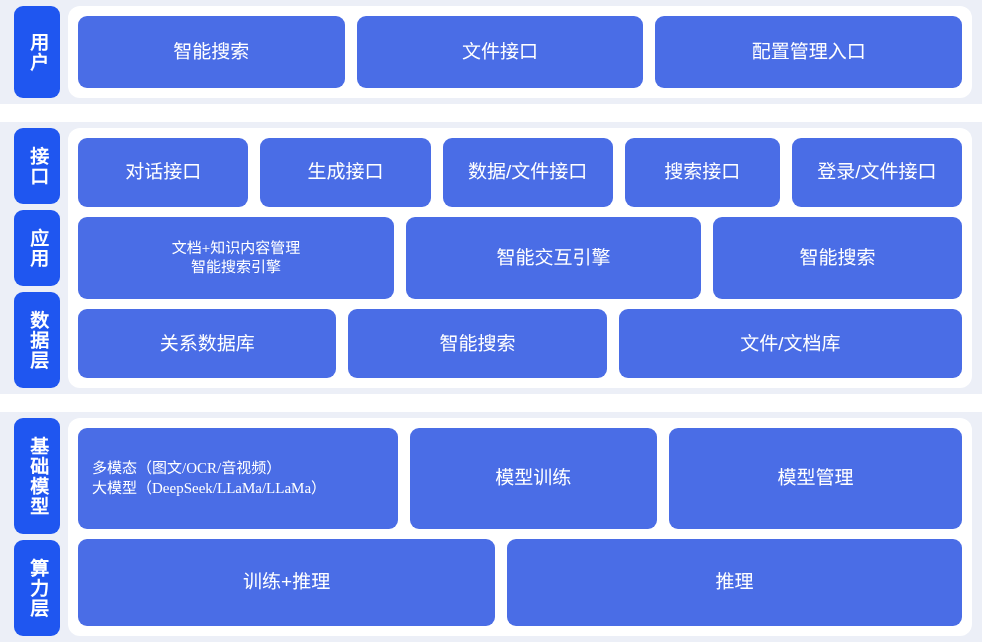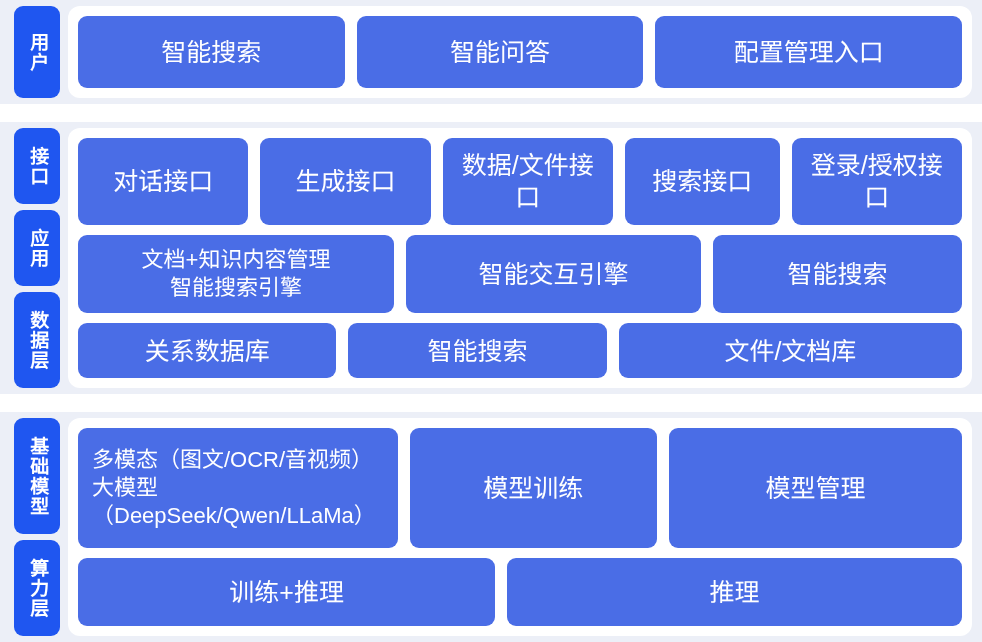--- a/index.html
+++ b/index.html
@@ -102,7 +102,7 @@
     align-items: center;
     justify-content: center;
     text-align: center;
-    font-size: 25px;
+    font-size: 19px;
     line-height: 1.28;
     padding: 4px 8px;
     box-sizing: border-box;

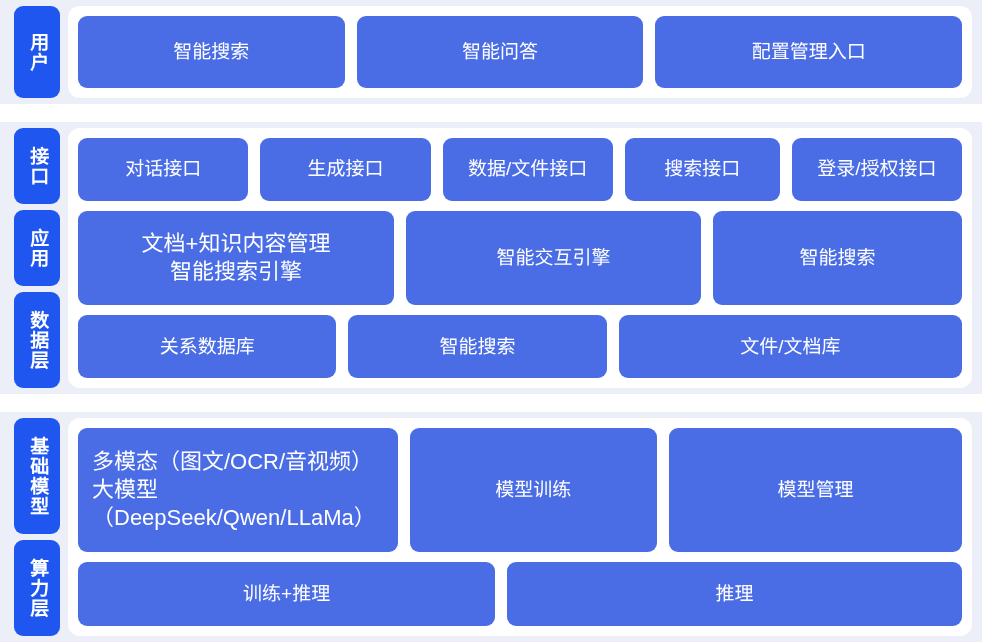--- a/index.html
+++ b/index.html
@@ -136,7 +136,7 @@
     <div class="card">
       <div class="row">
         <div class="node g1">智能搜索</div>
-        <div class="node g2">智能问答</div>
+        <div class="node g2">文件接口</div>
         <div class="node g3">配置管理入口</div>
       </div>
     </div>

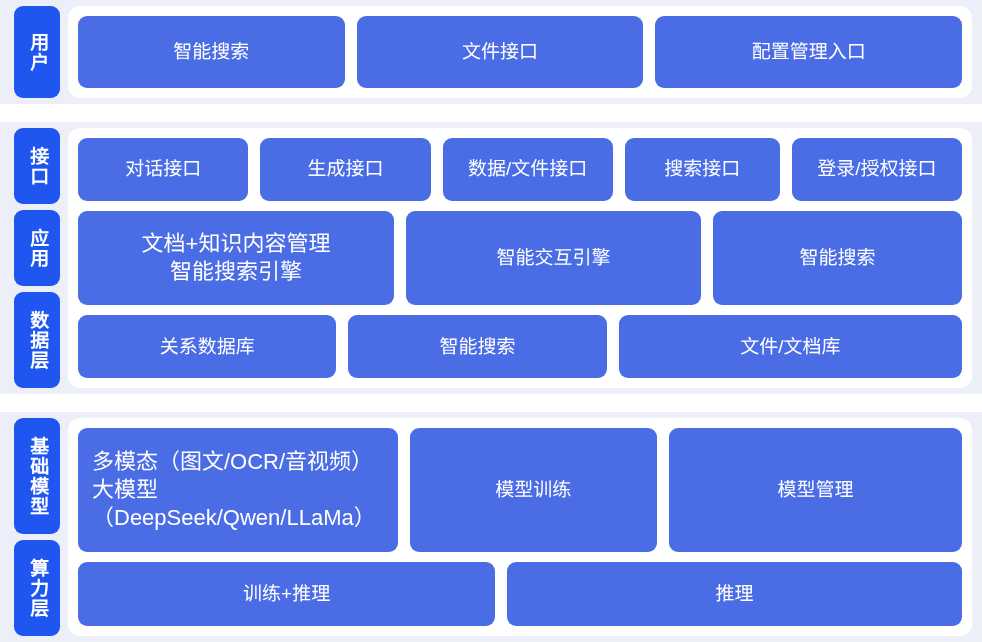--- a/index.html
+++ b/index.html
@@ -161,7 +161,7 @@
         <div class="node g1">生成接口</div>
         <div class="node g1">数据/文件接口</div>
         <div class="node g5">搜索接口</div>
-        <div class="node g1">登录/授权接口</div>
+        <div class="node g1">登录/文件接口</div>
       </div>
 
       <div class="row">

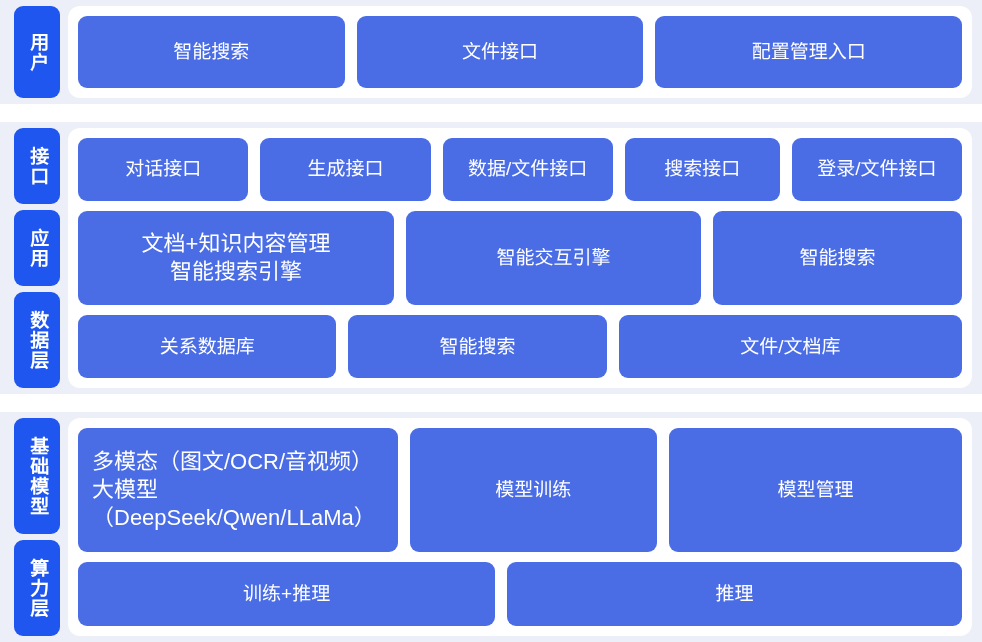--- a/index.html
+++ b/index.html
@@ -110,7 +110,7 @@
     flex: 1 1 0;
     min-width: 0;
   }
-  .node.small  { font-size: 22px; }
+  .node.small  { font-size: 15px; font-family: Liberation Serif, serif; }
   .node.left   { justify-content: flex-start; text-align: left; padding-left: 14px; }
 
   

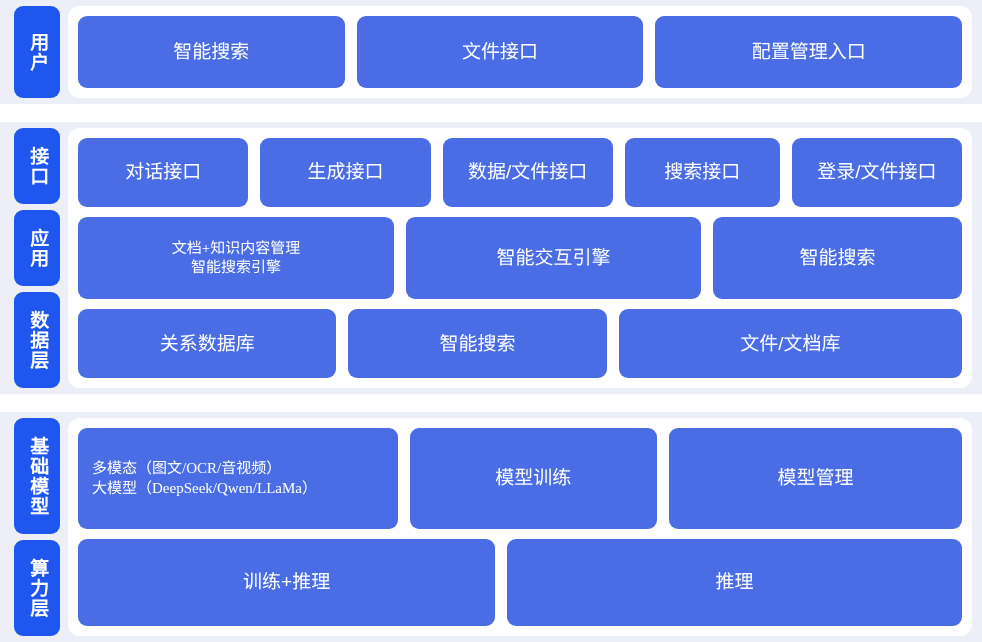--- a/index.html
+++ b/index.html
@@ -193,7 +193,7 @@
 
       <div class="row">
         <div class="node g3 small left">多模态（图文/OCR/音视频）
-大模型（DeepSeek/Qwen/LLaMa）</div>
+大模型（DeepSeek/LLaMa/LLaMa）</div>
         <div class="node g5">模型训练</div>
         <div class="node g2">模型管理</div>
       </div>

